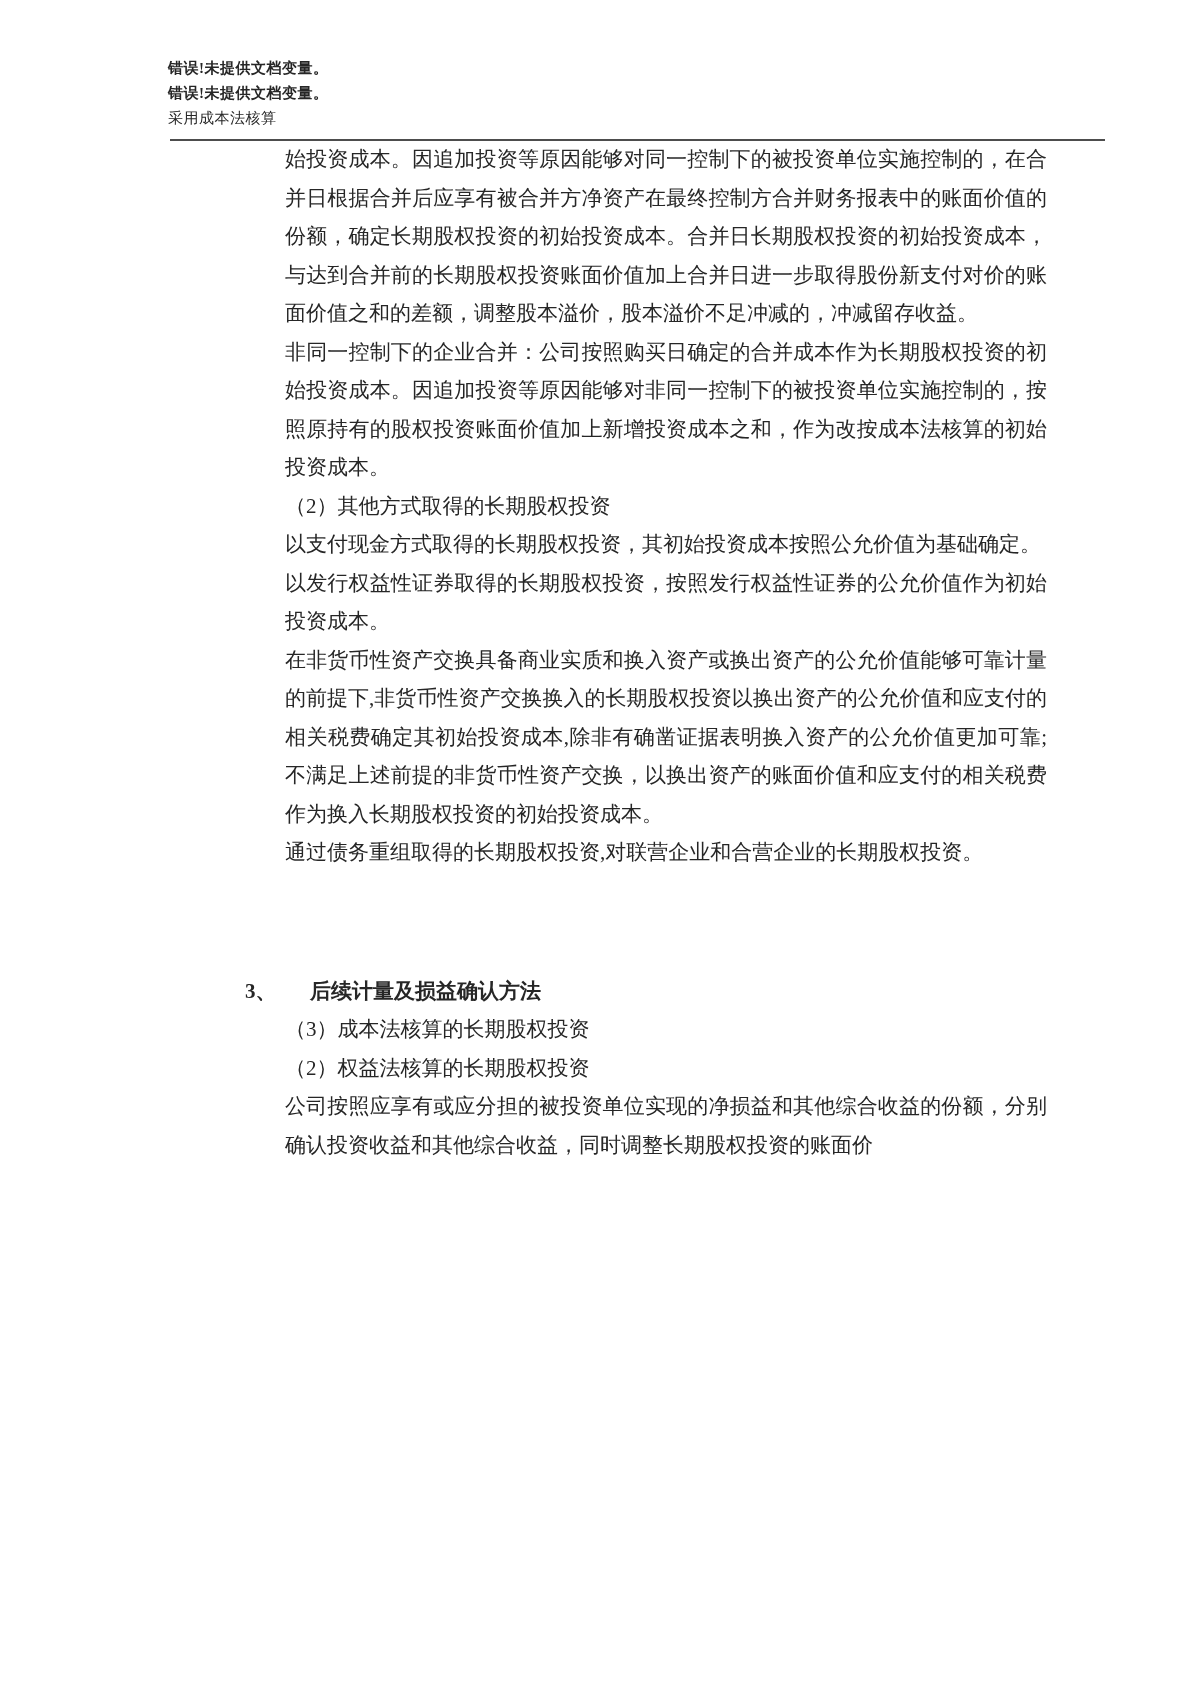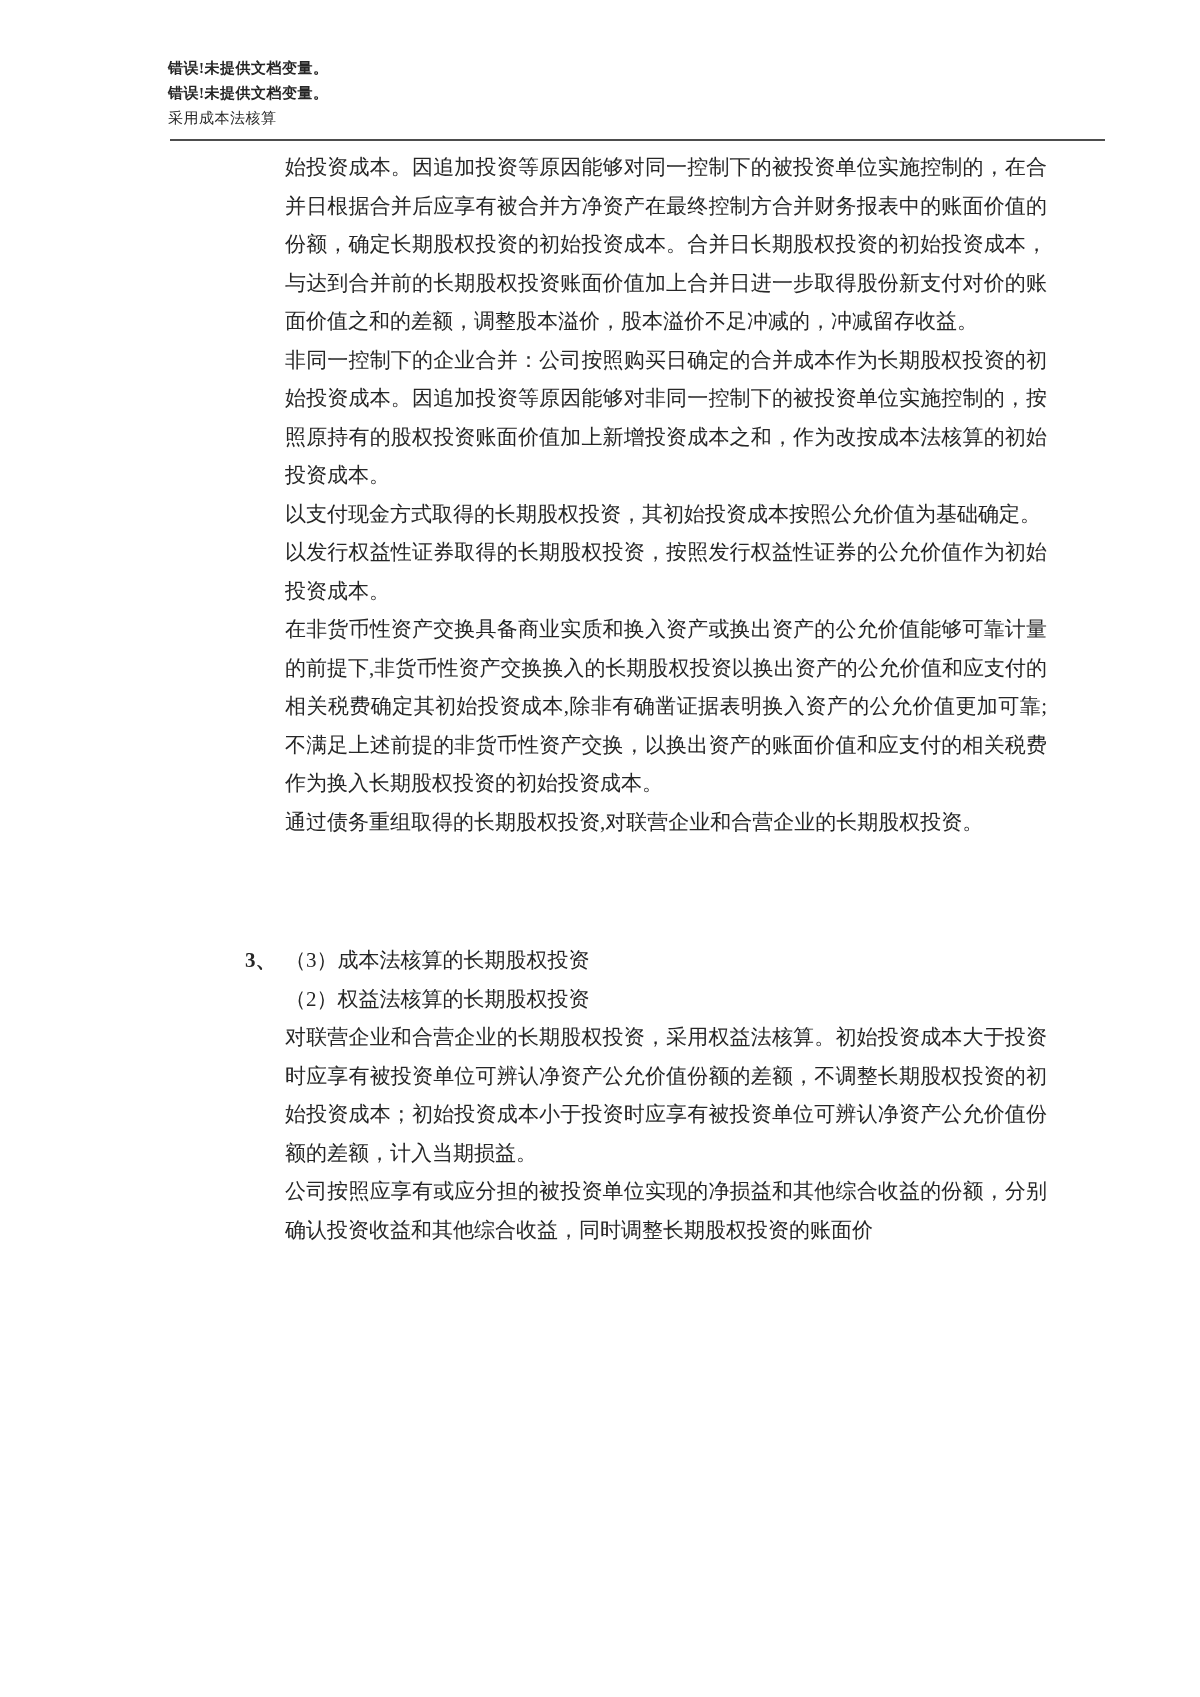--- a/index.html
+++ b/index.html
@@ -41,7 +41,7 @@
   .doc-body {
     position: absolute;
     left: 285px;
-    top: 148px;
+    top: 140px;
     width: 762px;
   }
   .body-par {

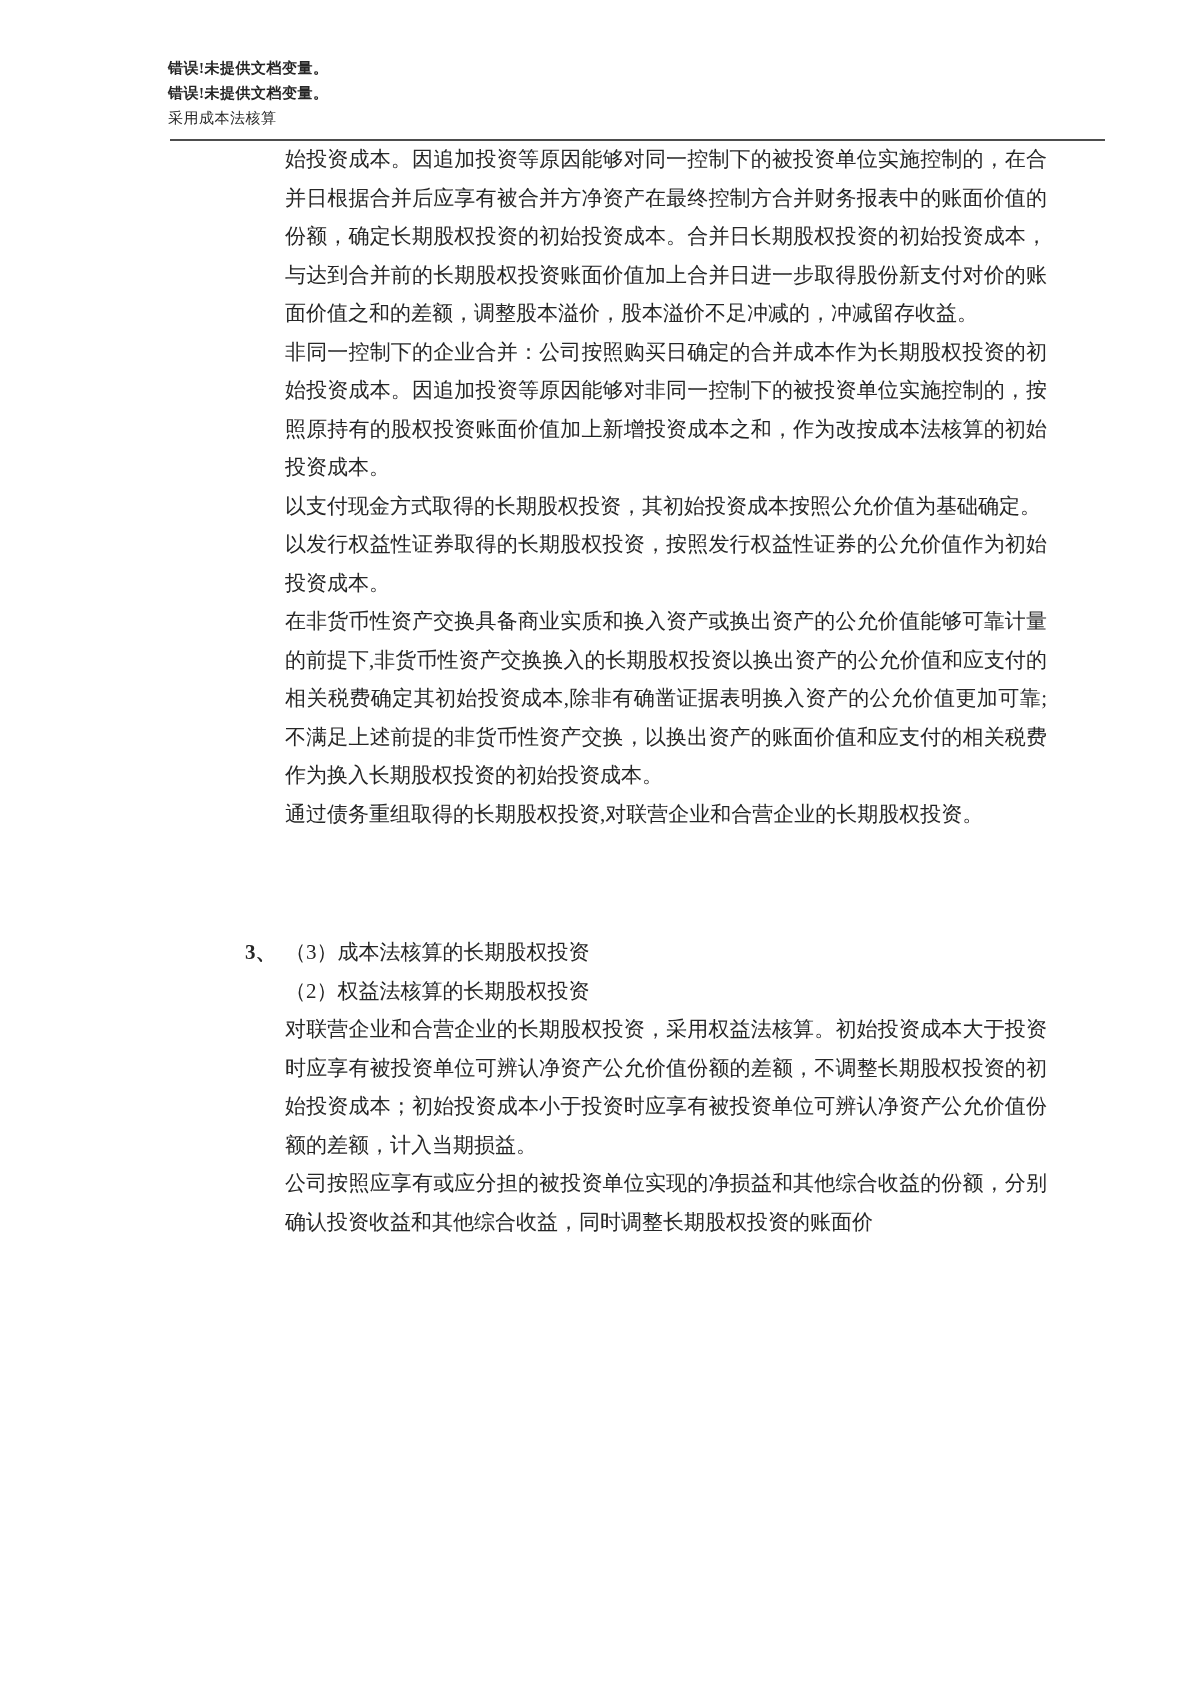--- a/index.html
+++ b/index.html
@@ -87,6 +87,7 @@
 
     <p class="body-par">始投资成本。因追加投资等原因能够对同一控制下的被投资单位实施控制的，在合并日根据合并后应享有被合并方净资产在最终控制方合并财务报表中的账面价值的份额，确定长期股权投资的初始投资成本。合并日长期股权投资的初始投资成本，与达到合并前的长期股权投资账面价值加上合并日进一步取得股份新支付对价的账面价值之和的差额，调整股本溢价，股本溢价不足冲减的，冲减留存收益。</p>
     <p class="body-par">非同一控制下的企业合并：公司按照购买日确定的合并成本作为长期股权投资的初始投资成本。因追加投资等原因能够对非同一控制下的被投资单位实施控制的，按照原持有的股权投资账面价值加上新增投资成本之和，作为改按成本法核算的初始投资成本。</p>
+    <p class="body-par">（2）其他方式取得的长期股权投资</p>
     <p class="body-par">以支付现金方式取得的长期股权投资，其初始投资成本按照公允价值为基础确定。</p>
     <p class="body-par">以发行权益性证券取得的长期股权投资，按照发行权益性证券的公允价值作为初始投资成本。</p>
     <p class="body-par">在非货币性资产交换具备商业实质和换入资产或换出资产的公允价值能够可靠计量的前提下,非货币性资产交换换入的长期股权投资以换出资产的公允价值和应支付的相关税费确定其初始投资成本,除非有确凿证据表明换入资产的公允价值更加可靠;不满足上述前提的非货币性资产交换，以换出资产的账面价值和应支付的相关税费作为换入长期股权投资的初始投资成本。</p>

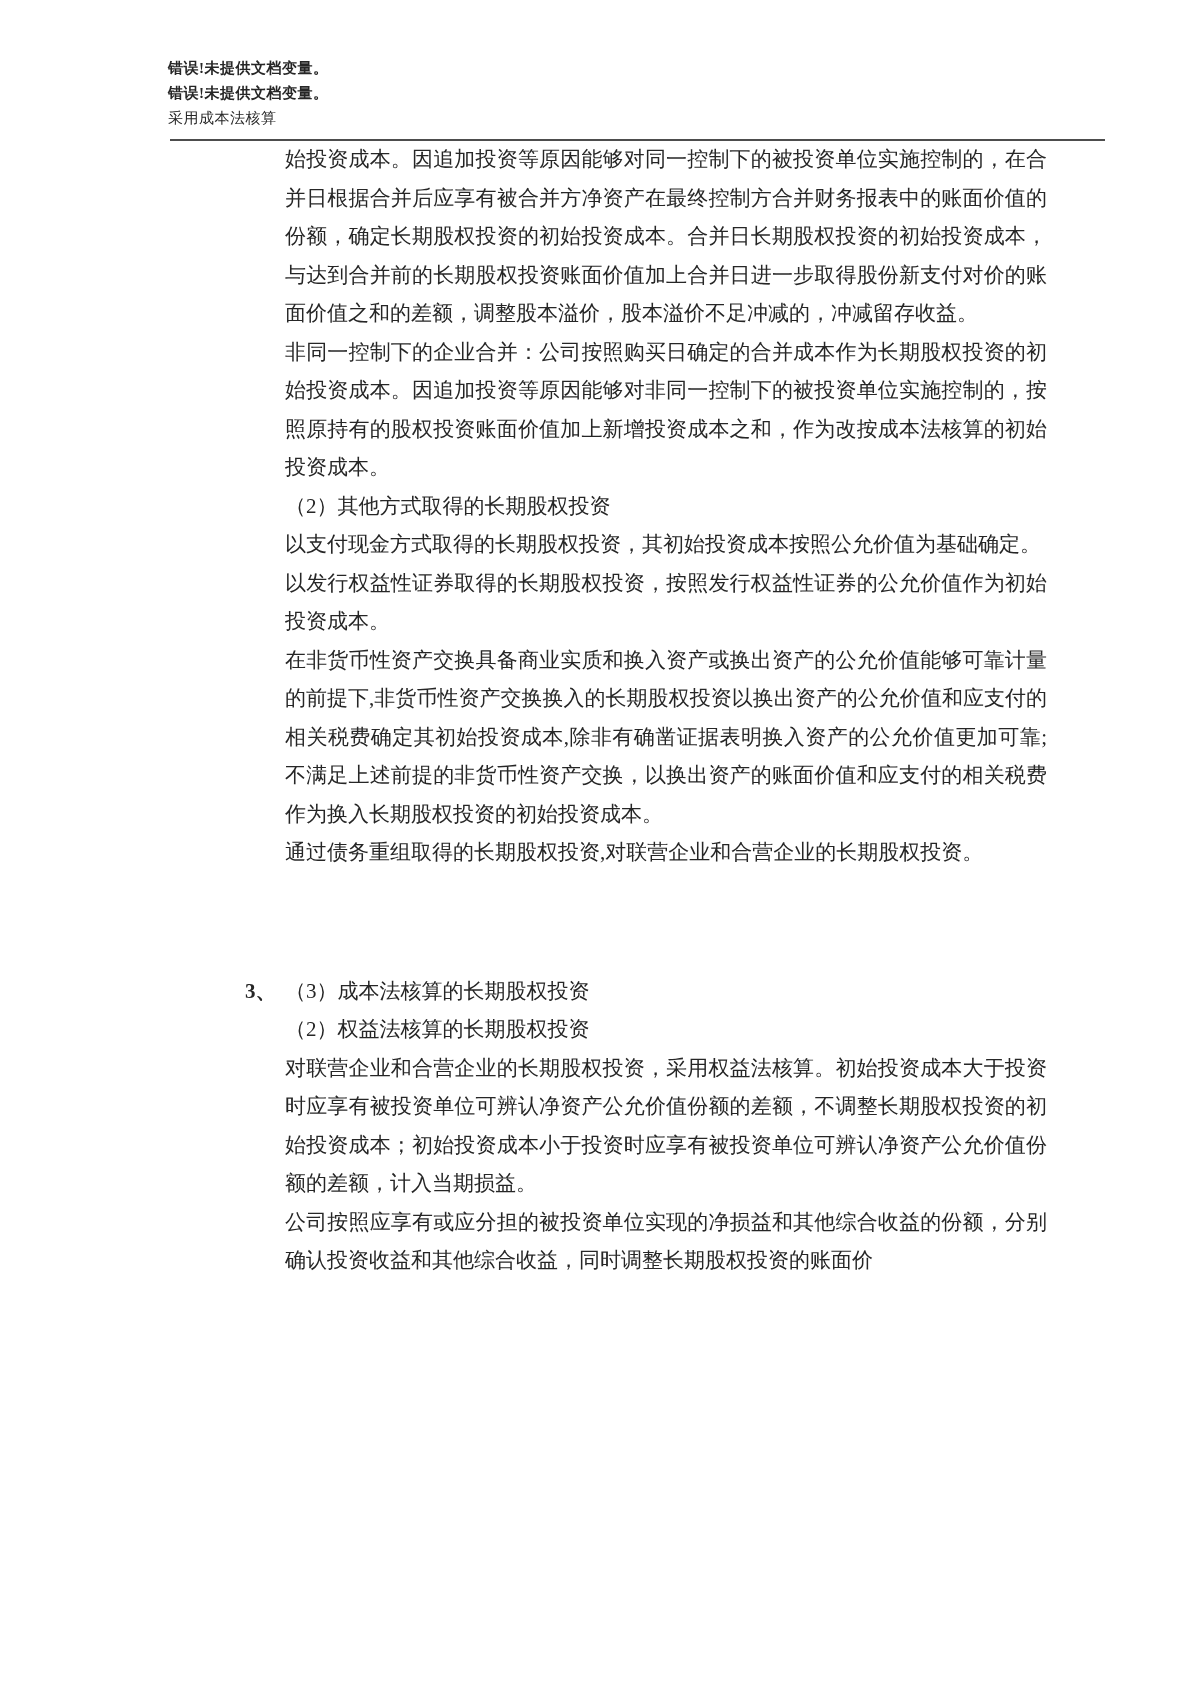--- a/index.html
+++ b/index.html
@@ -97,6 +97,7 @@
 
     <div class="heading-row">
       <span class="heading-num">3、</span>
+      <span class="heading-title">后续计量及损益确认方法</span>
     </div>
 
     <p class="body-par">（3）成本法核算的长期股权投资</p>

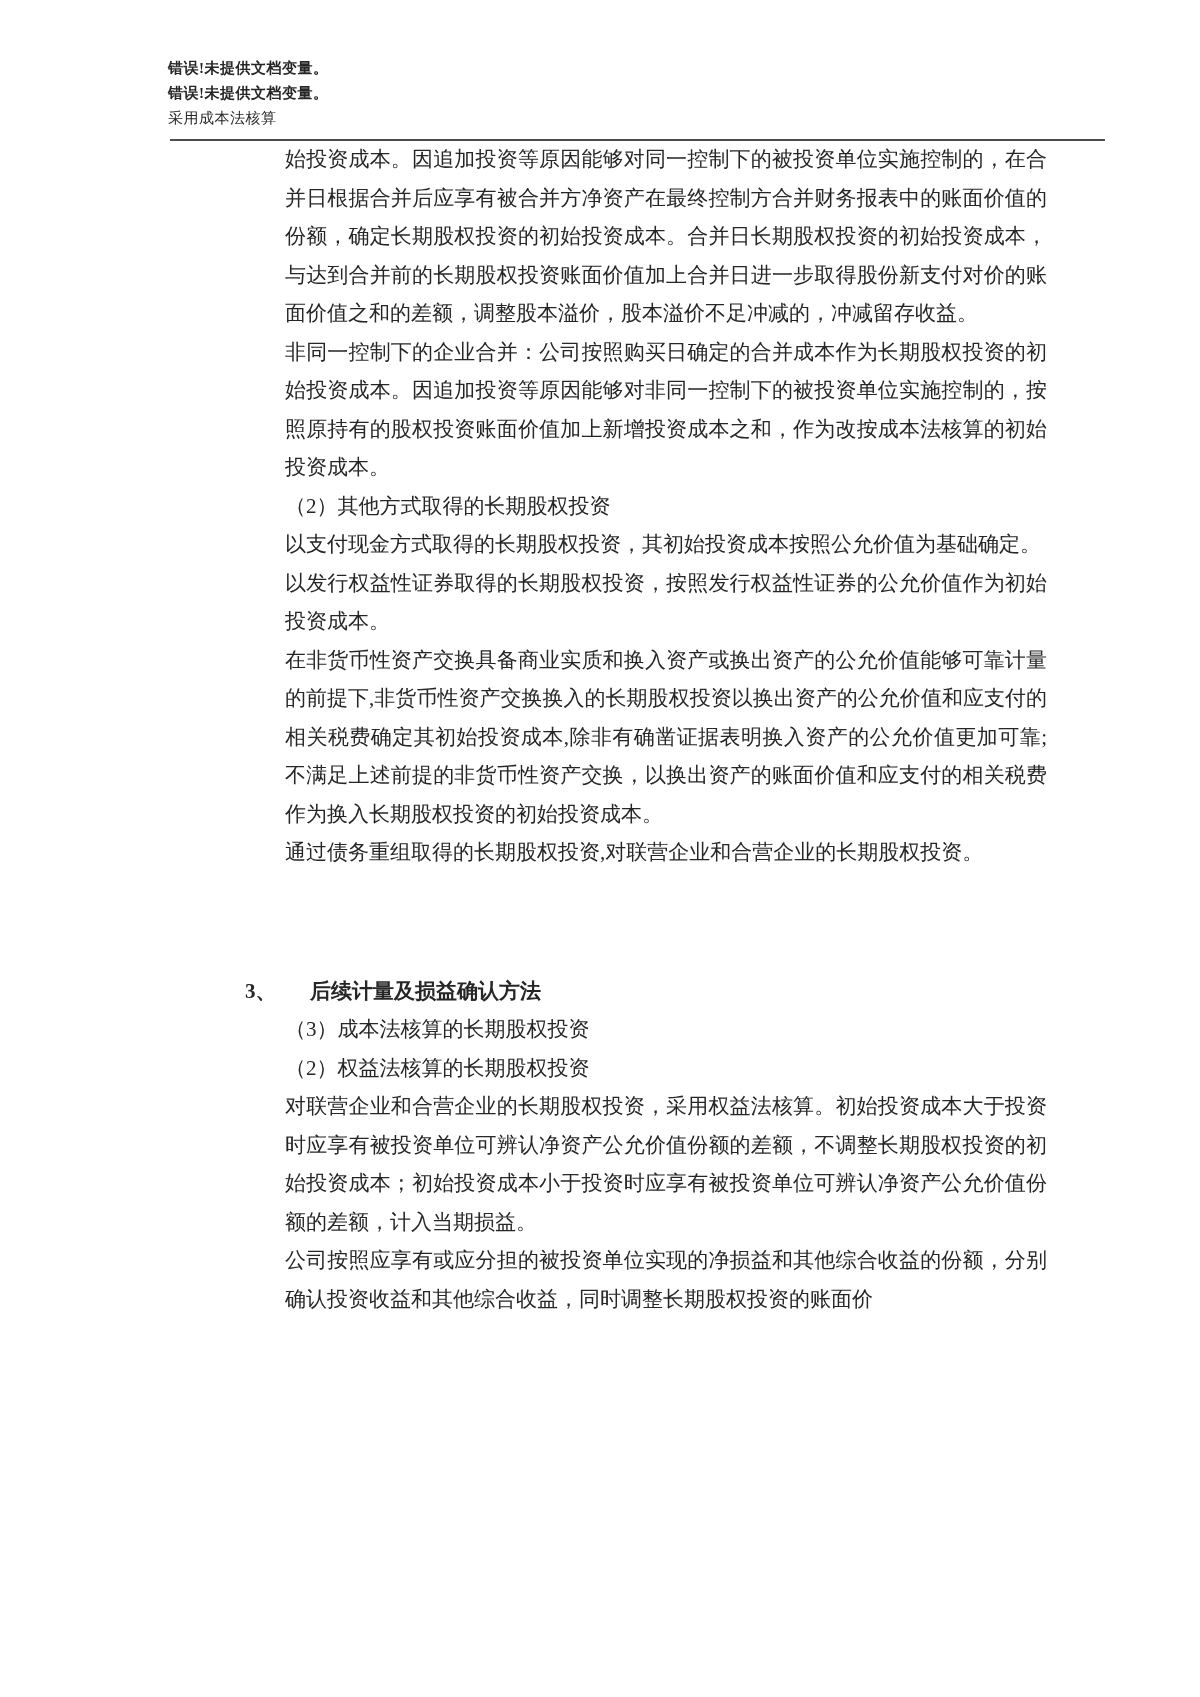--- a/index.html
+++ b/index.html
@@ -102,7 +102,6 @@
 
     <p class="body-par">（3）成本法核算的长期股权投资</p>
     <p class="body-par">（2）权益法核算的长期股权投资</p>
-    <p class="body-par">对联营企业和合营企业的长期股权投资，采用权益法核算。初始投资成本大于投资时应享有被投资单位可辨认净资产公允价值份额的差额，不调整长期股权投资的初始投资成本；初始投资成本小于投资时应享有被投资单位可辨认净资产公允价值份额的差额，计入当期损益。</p>
     <p class="body-par">公司按照应享有或应分担的被投资单位实现的净损益和其他综合收益的份额，分别确认投资收益和其他综合收益，同时调整长期股权投资的账面价</p>
 
   </div>

